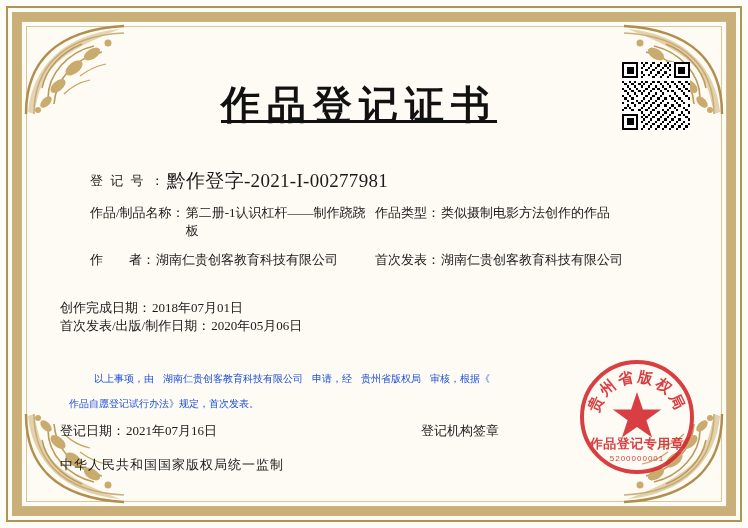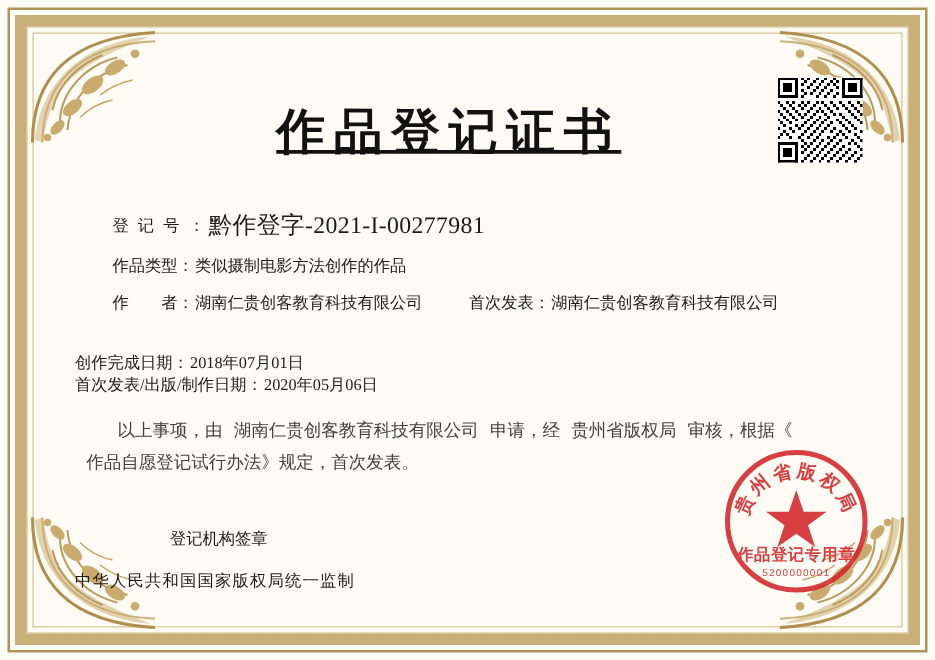--- a/index.html
+++ b/index.html
@@ -553,6 +553,10 @@
       </div>
 
       <div class="row">
+        <div class="cell left">
+          <span class="lbl">作品/制品名称：</span>
+          <span class="val">第二册-1认识杠杆——制作跷跷板</span>
+        </div>
         <div class="cell right">
           <span class="lbl">作品类型：</span>
           <span class="val">类似摄制电影方法创作的作品</span>

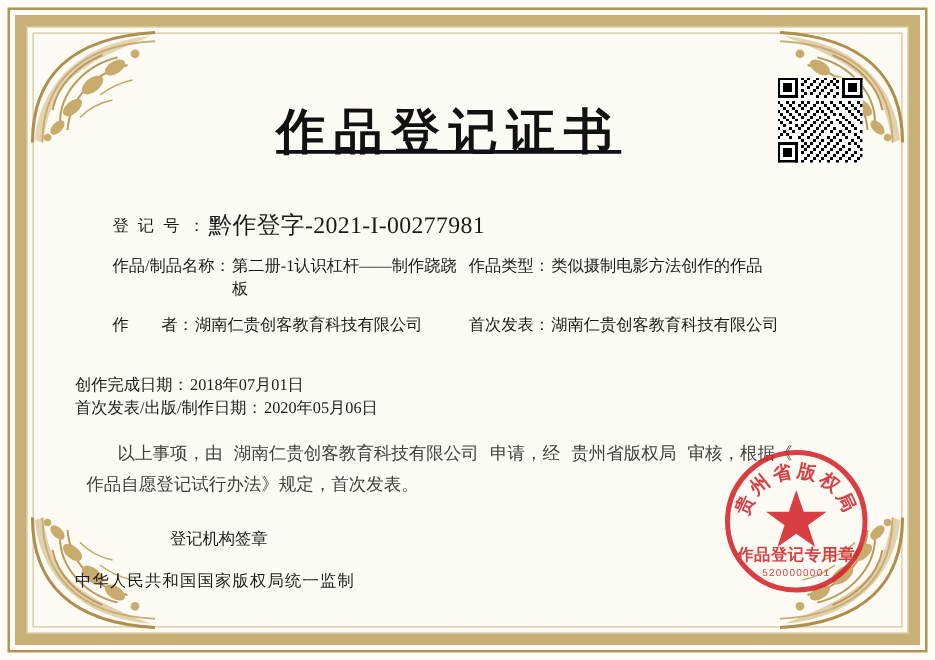--- a/index.html
+++ b/index.html
@@ -149,10 +149,10 @@
   .dates .cell.left { width: 285px; }
 
   .statement {
-    margin-top: 16px;
-    font-size: 14px;
+    margin-top: 31px;
+    font-size: 10px;
     line-height: 25px;
-    color: #404040;
+    color: #1d4ed8;
     text-indent: 0;
   }
   .statement .indent { padding-left: 34px; }

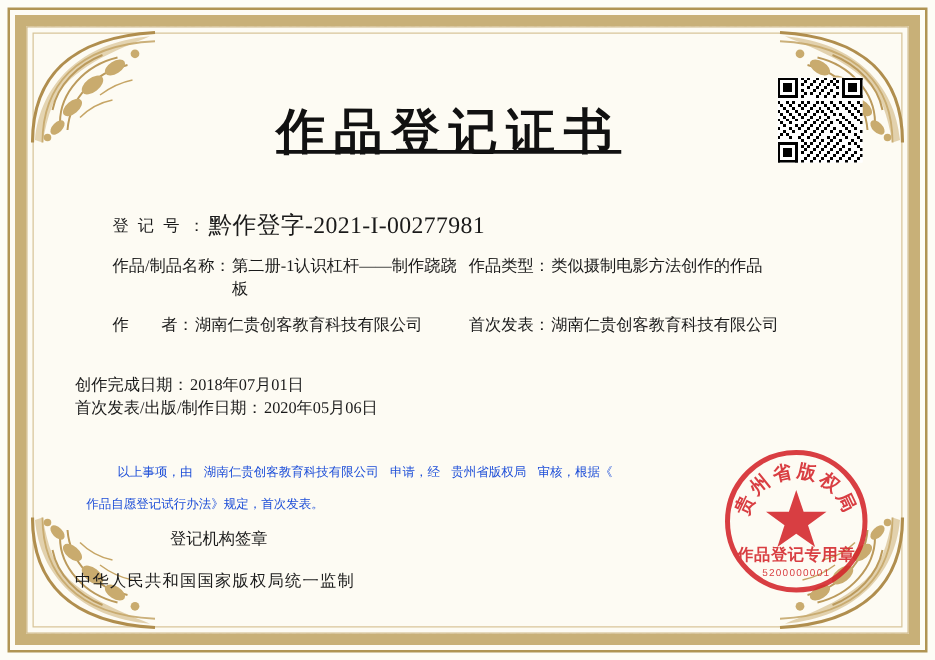--- a/index.html
+++ b/index.html
@@ -597,6 +597,10 @@
     </div>
 
     <div class="footer-row">
+      <div class="cell left">
+        <span class="lbl">登记日期：</span>
+        <span class="val">2021年07月16日</span>
+      </div>
       <div class="cell right">
         <span class="lbl" style="padding-left:76px;">登记机构签章</span>
       </div>

